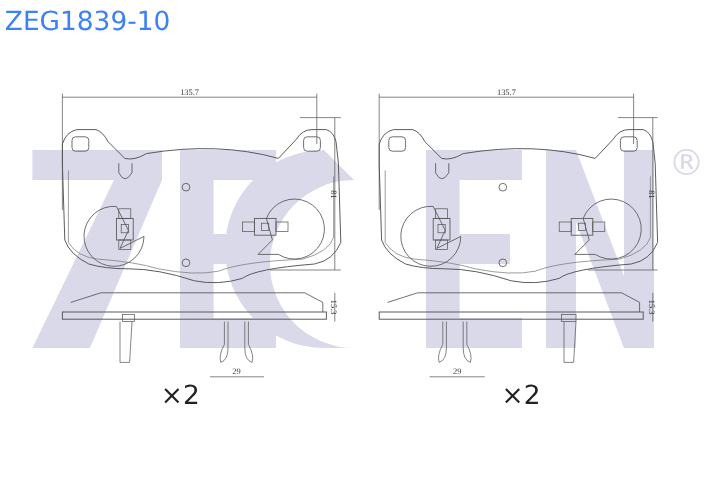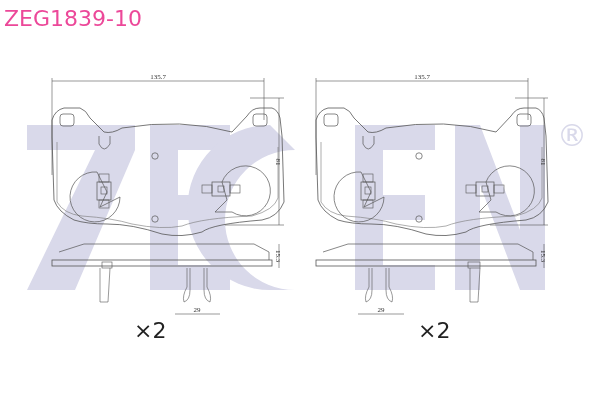--- a/index.html
+++ b/index.html
@@ -4,7 +4,7 @@
 <style>
   html, body { margin: 0; padding: 0; }
   body { width: 600px; height: 400px; background: #ffffff; position: relative; overflow: hidden; font-family: "Liberation Sans", sans-serif; }
-  .title { position: absolute; left: 4px; top: 6px; font-family: "DejaVu Sans", sans-serif; font-size: 22px; color: #ec4899; letter-spacing: 0px; }
+  .title { position: absolute; left: 4px; top: 6px; font-family: "DejaVu Sans", sans-serif; font-size: 22px; color: #3b82f6; letter-spacing: 0px; }
   .watermark { position: absolute; left: 0; top: 0; width: 600px; height: 400px; }
   .drawing { position: absolute; left: 0; top: 0; width: 600px; height: 400px; }
   .qty { position: absolute; font-family: "DejaVu Sans", sans-serif; font-size: 22px; color: #222; }

